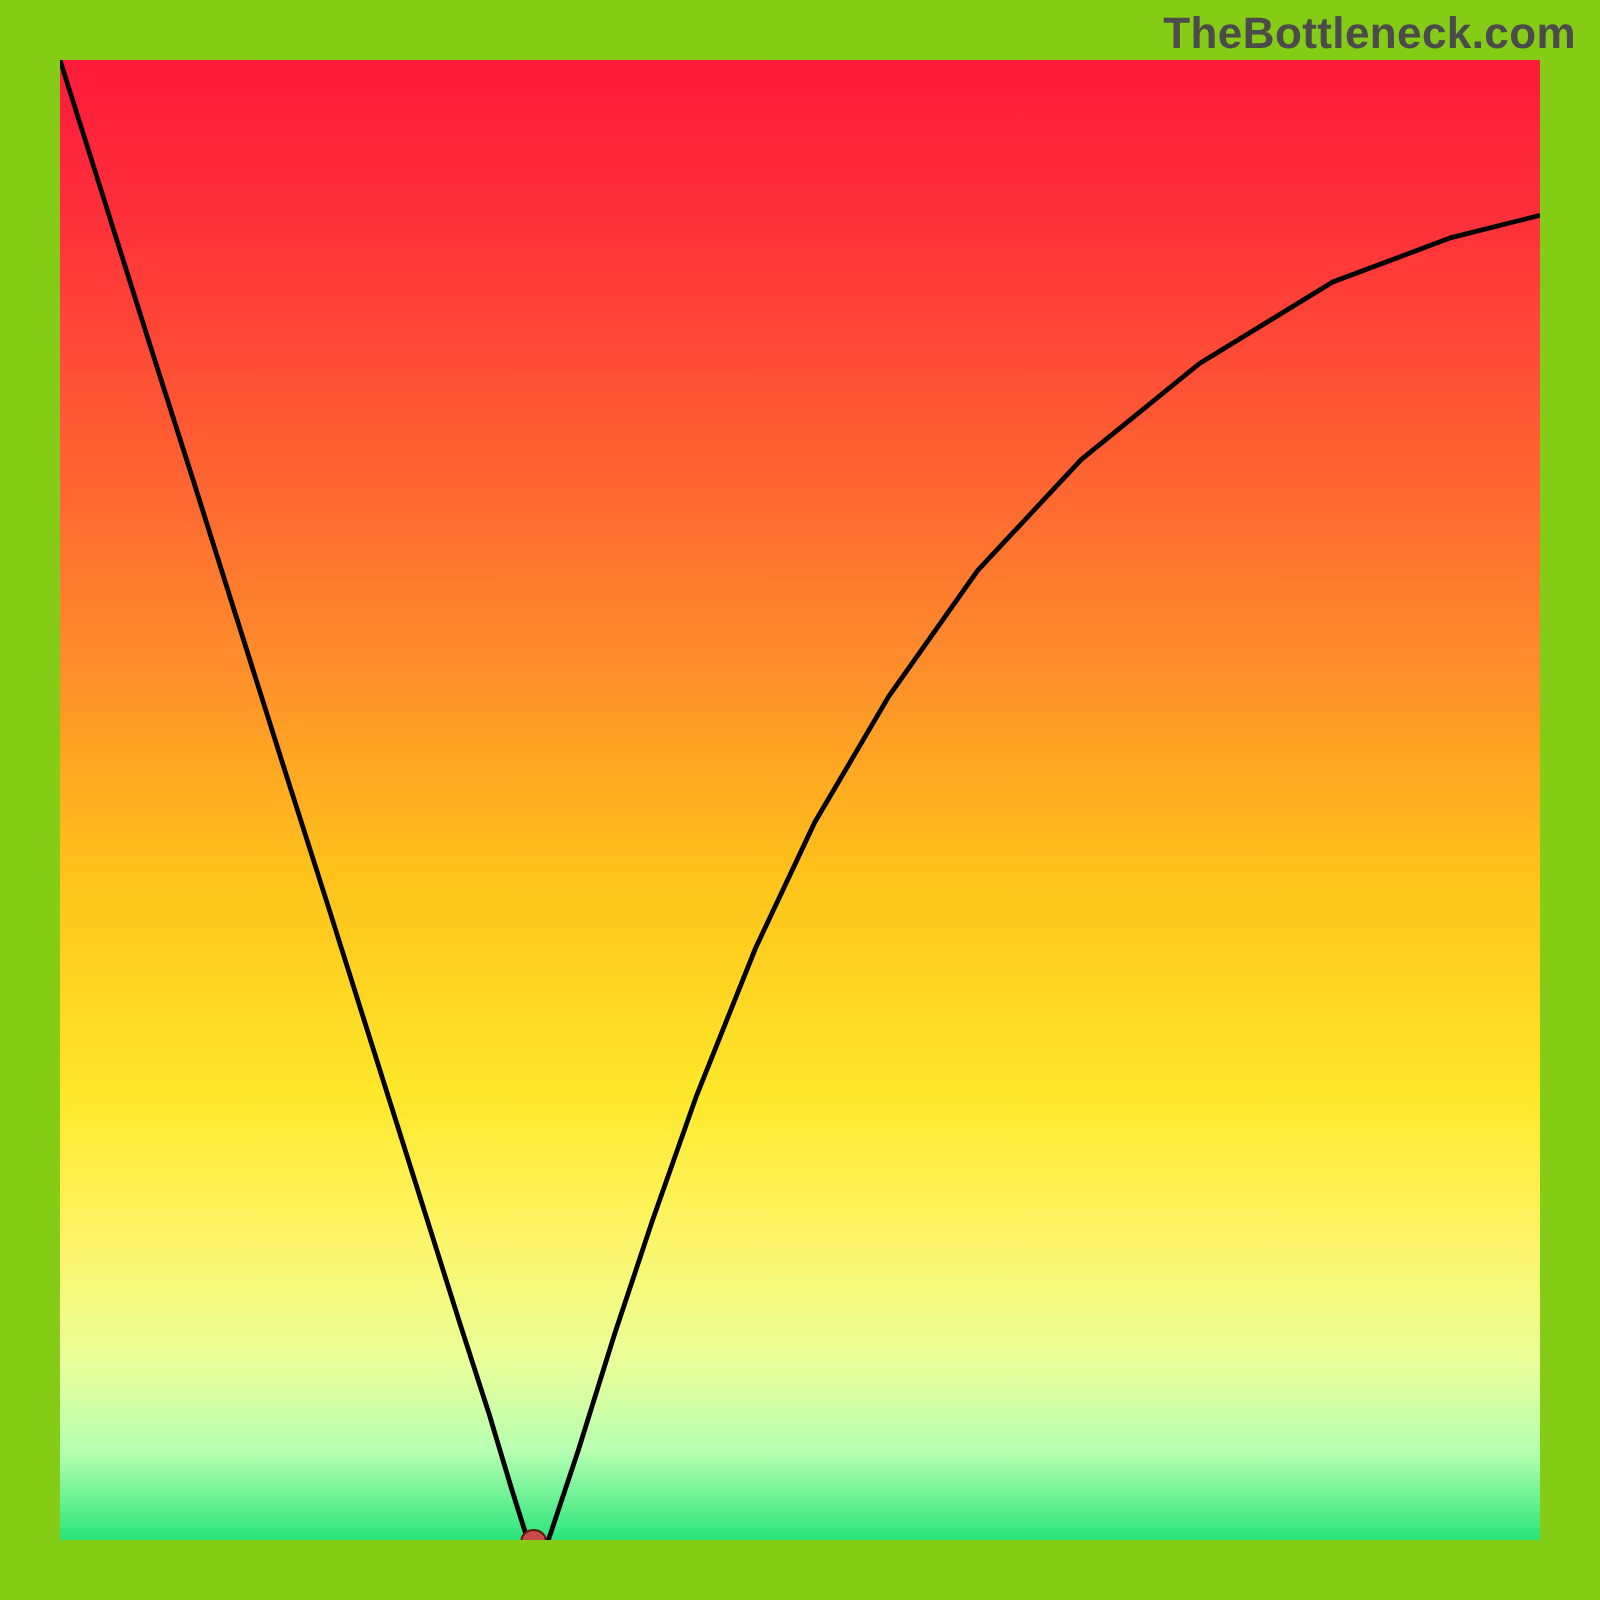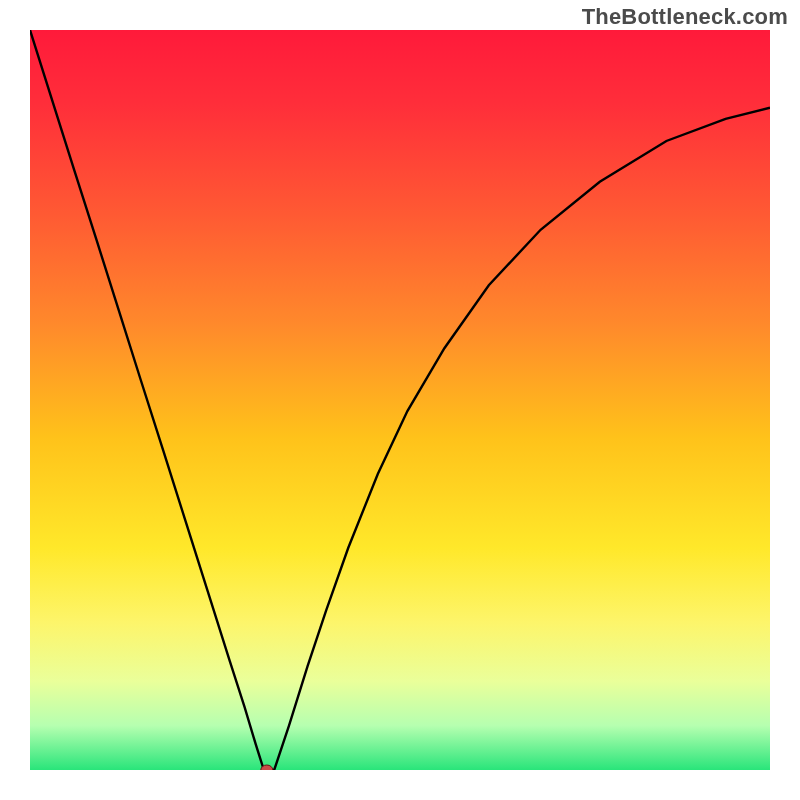--- a/index.html
+++ b/index.html
@@ -14,7 +14,7 @@
     position: relative;
     width: 800px;
     height: 800px;
-    background: #ffffff;
+    background: #84cc16;
   }
   .plot {
     position: absolute;

